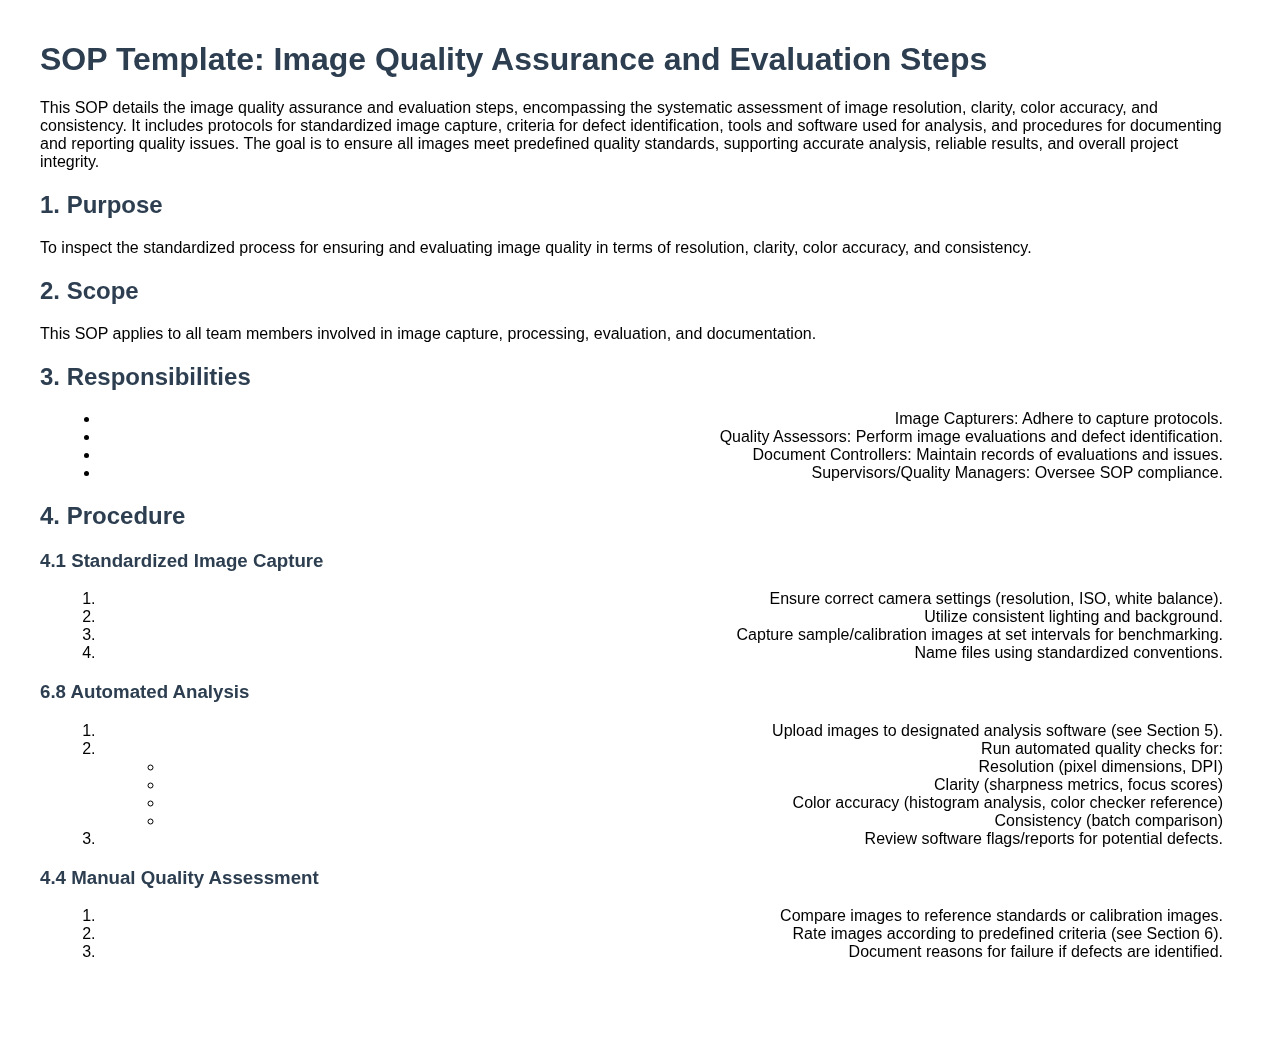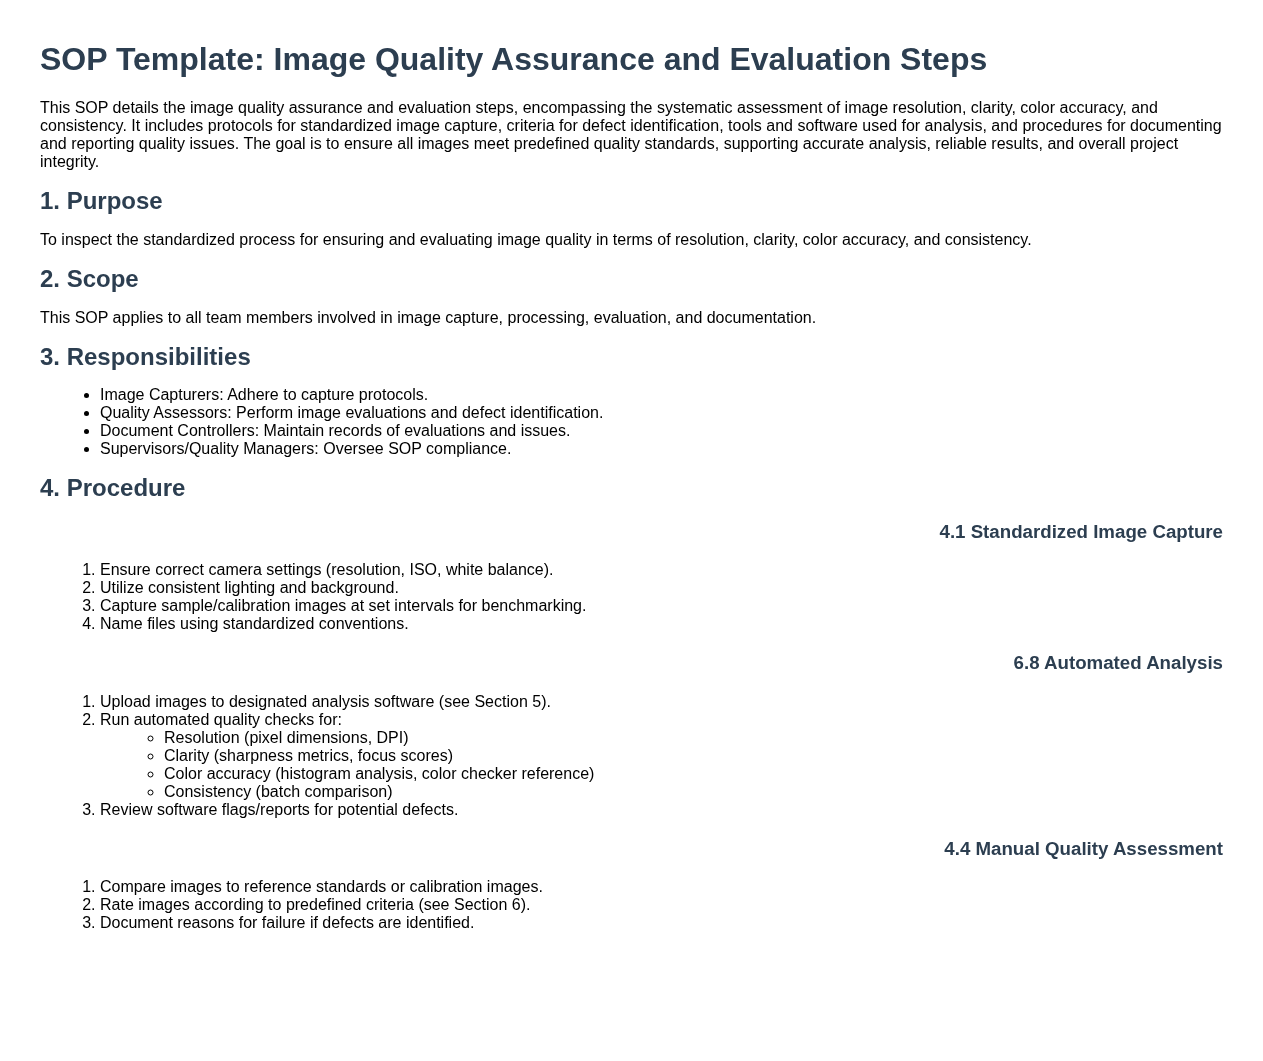--- a/index.html
+++ b/index.html
@@ -37,7 +37,7 @@
   h2 {
     font-size: 24px;
     line-height: 1.15;
-    margin: 4px 0;
+    margin: 20px 0;
   }
   h3 {
     font-size: 18.7px;

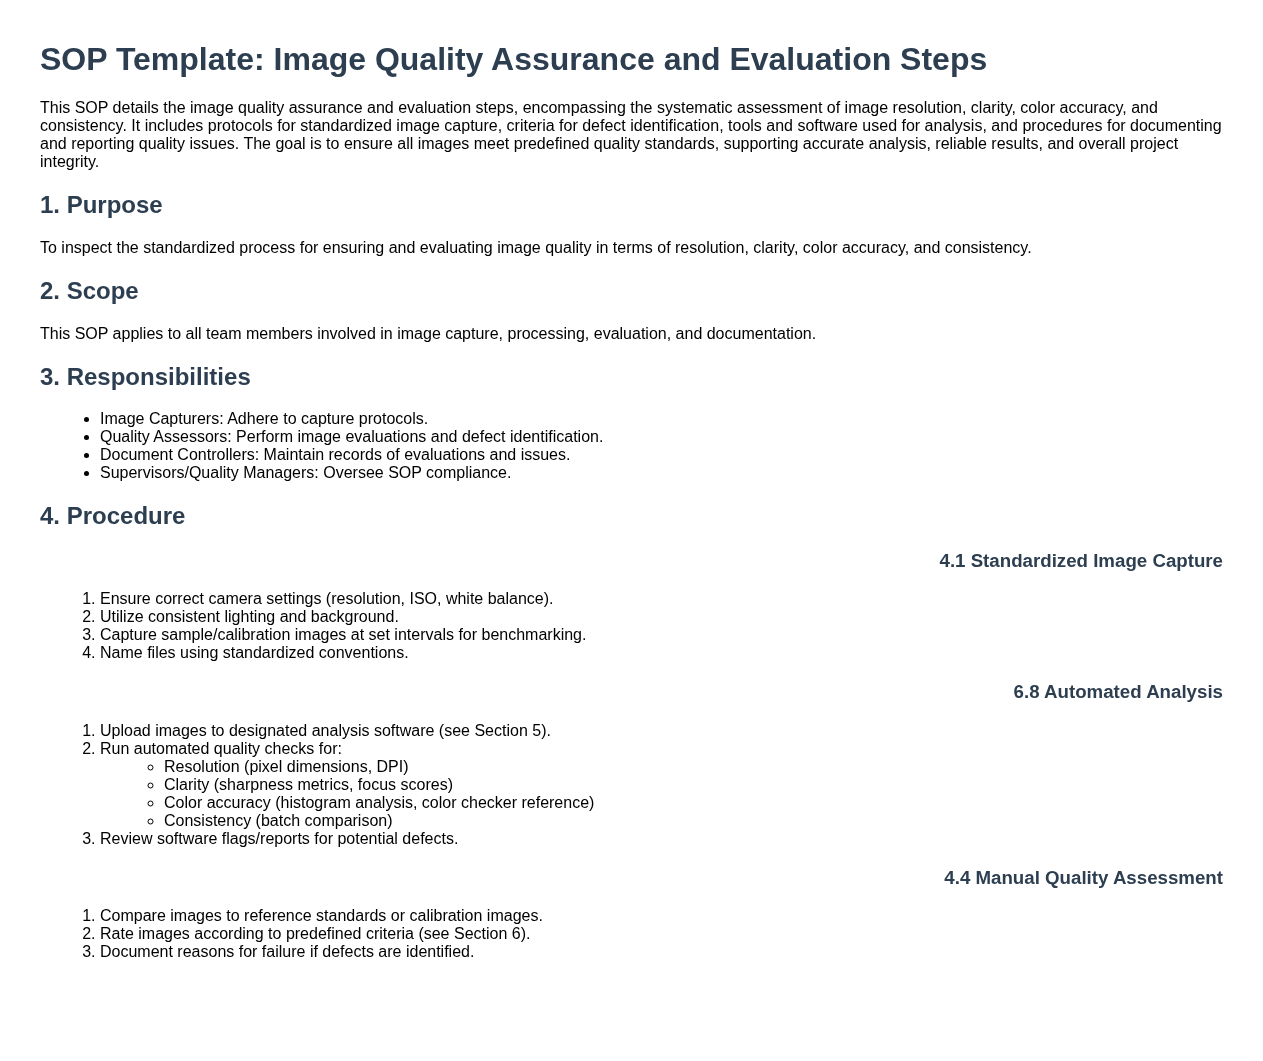--- a/index.html
+++ b/index.html
@@ -54,6 +54,7 @@
   }
   li {
     margin: 0;
+    text-align: right;
   }
   ul.nested {
     list-style-type: circle;

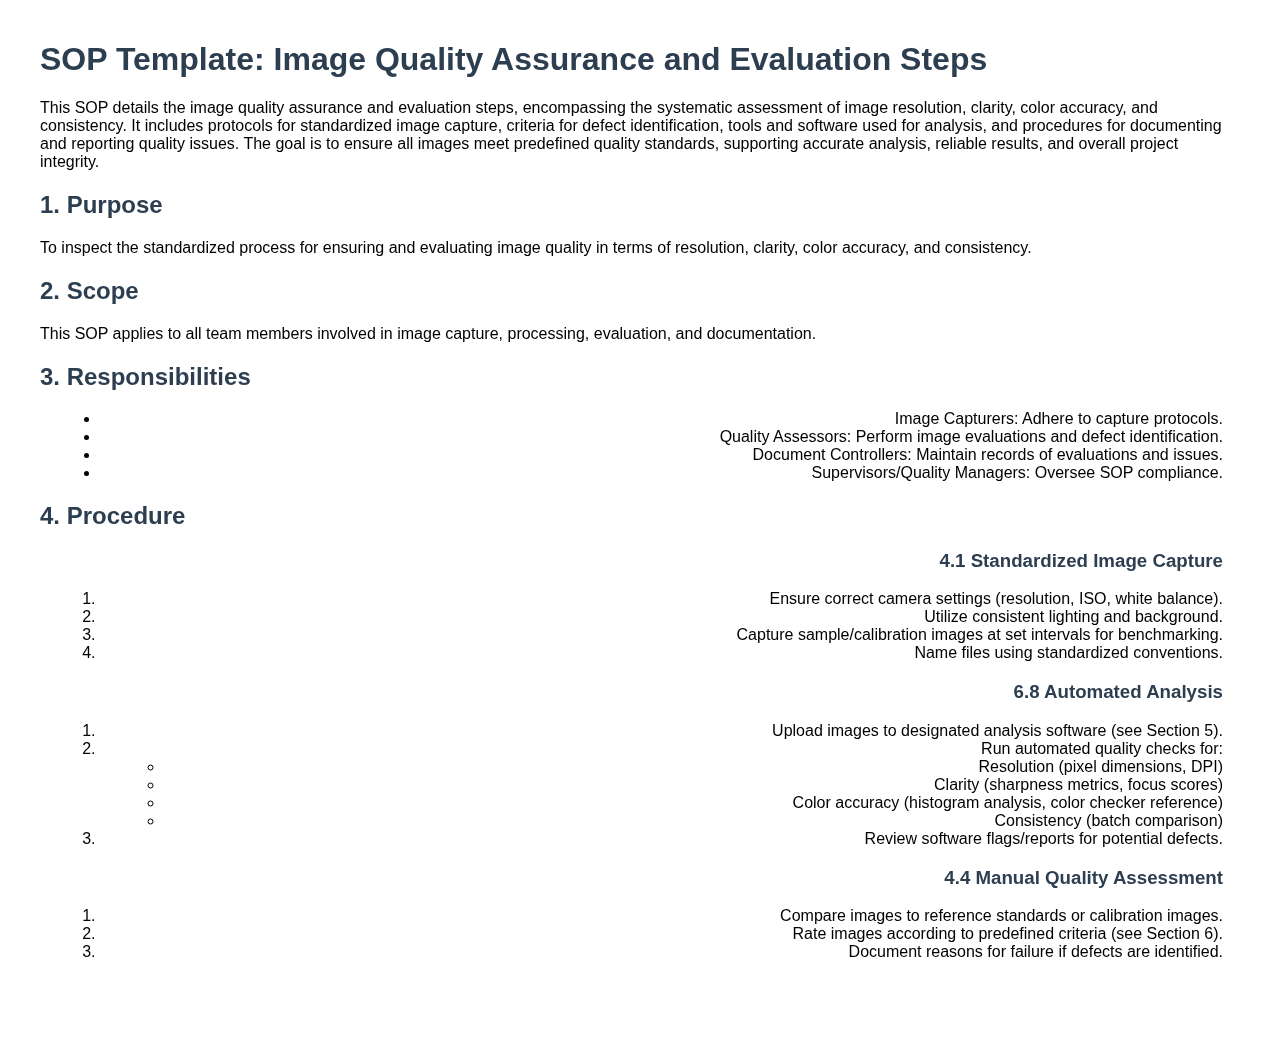--- a/index.html
+++ b/index.html
@@ -43,7 +43,6 @@
     font-size: 18.7px;
     line-height: 1.15;
     margin: 19px 0;
-    text-align: right;
   }
   p {
     margin: 16px 0;

